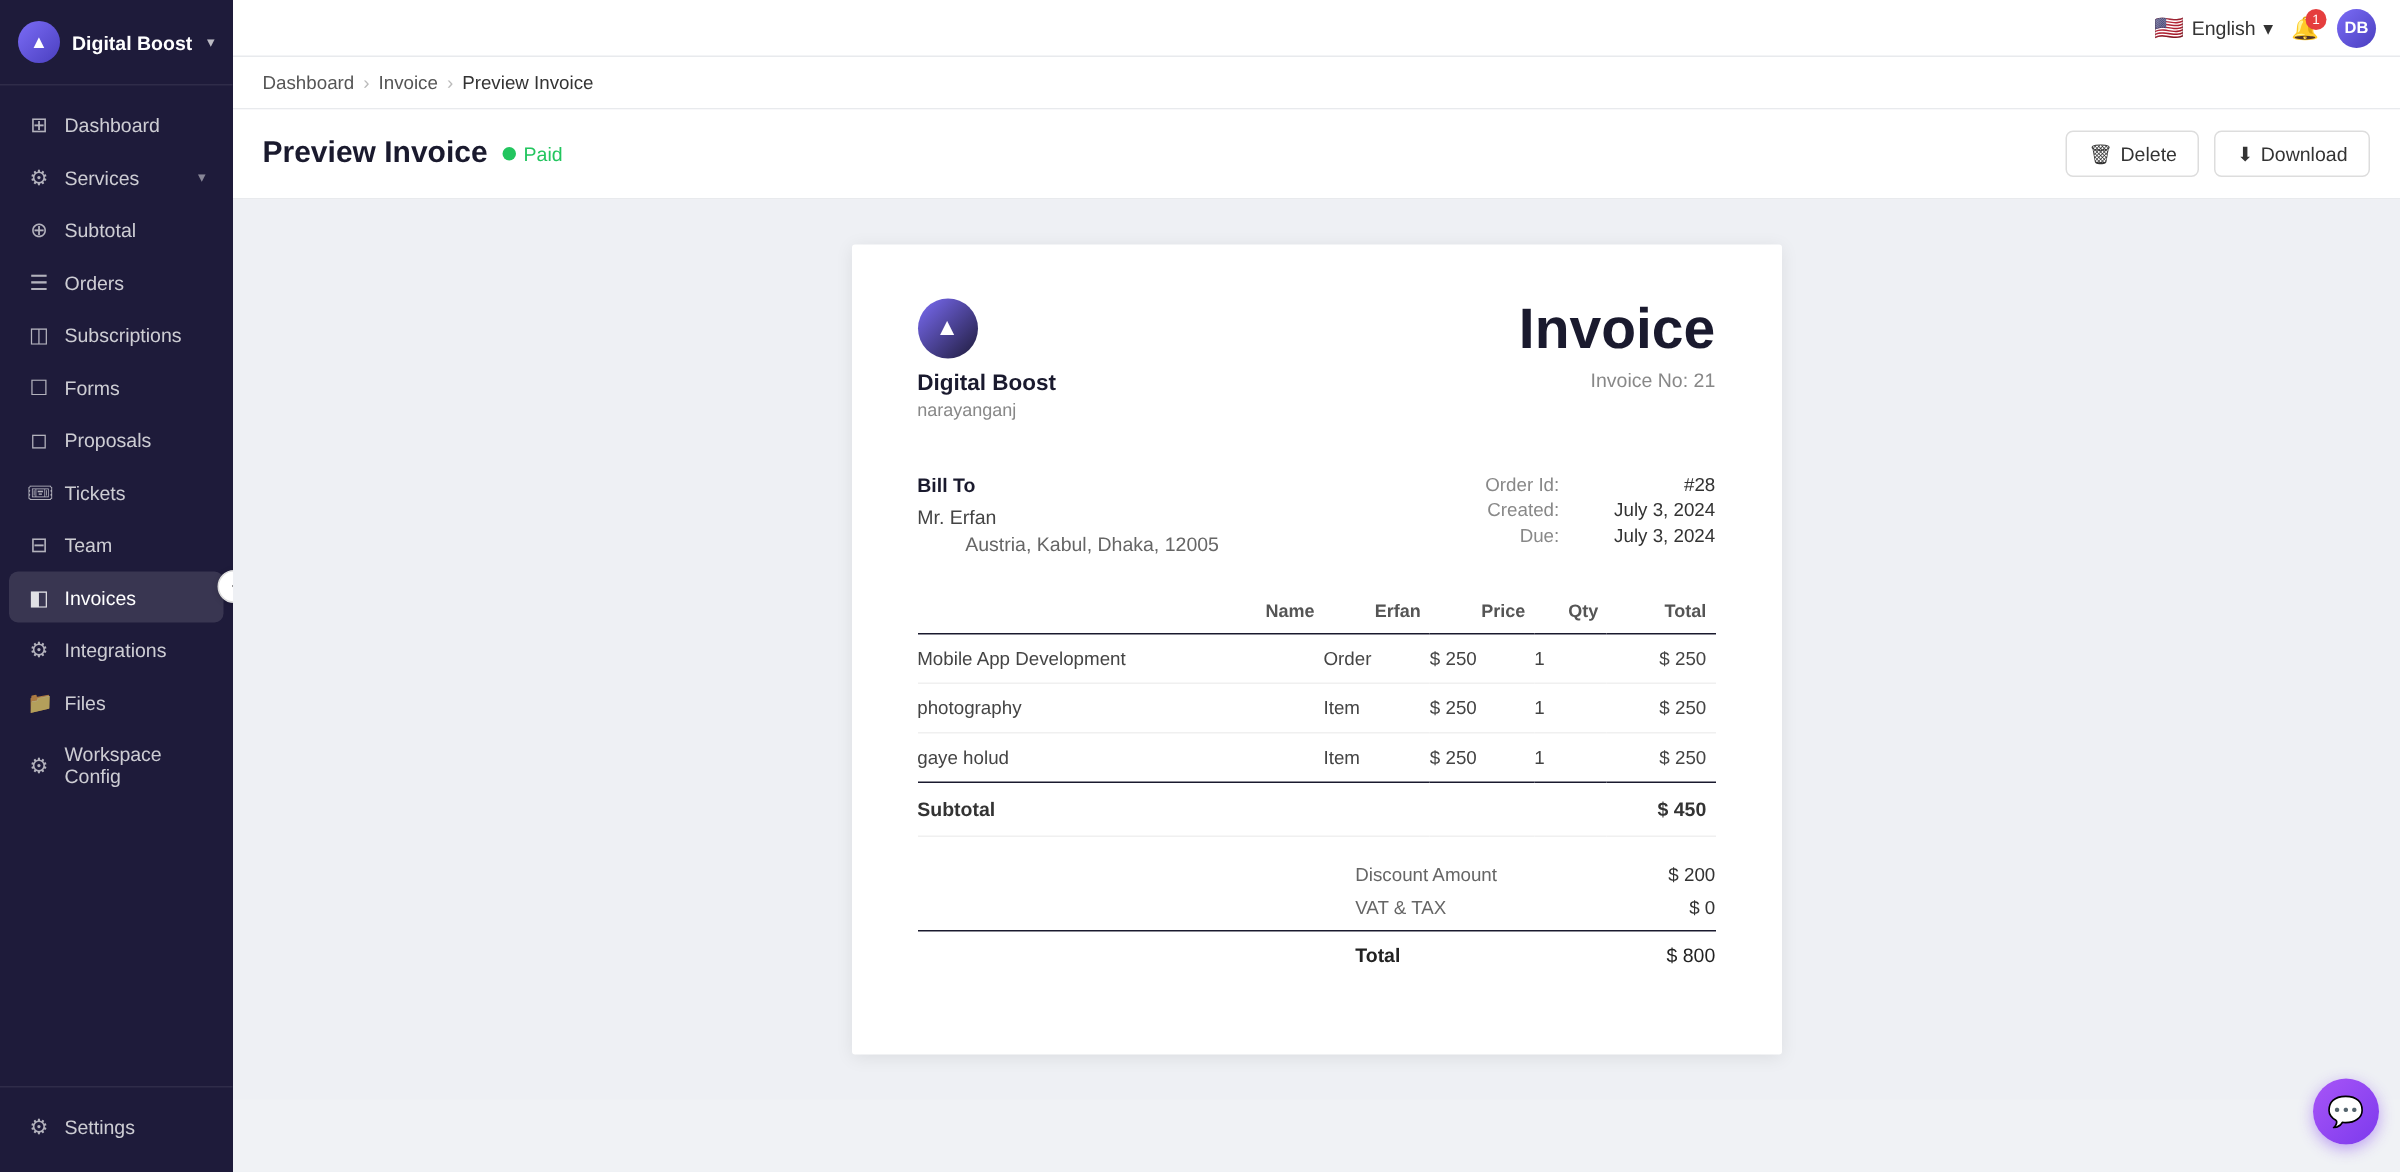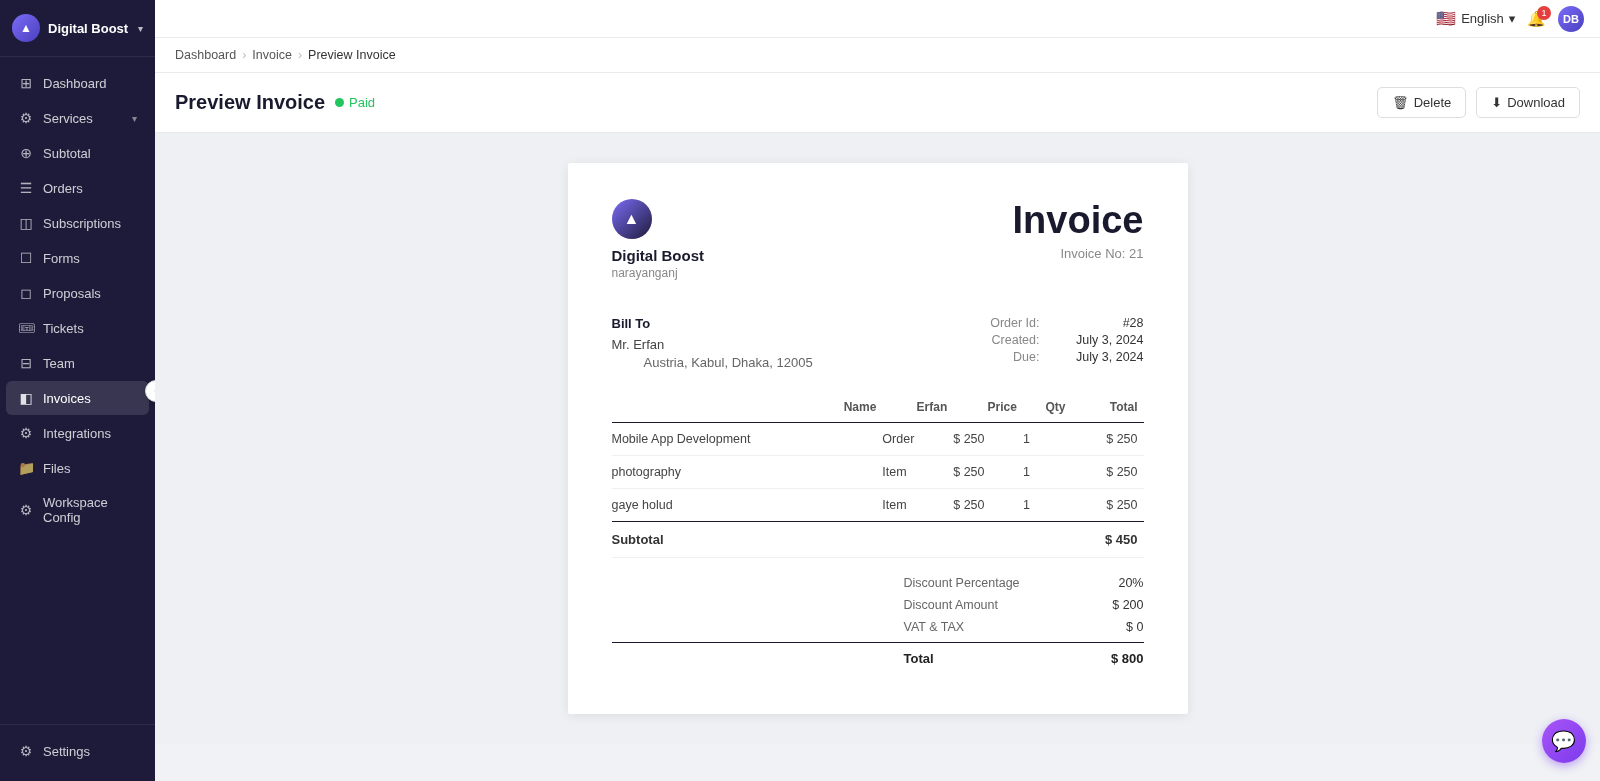--- a/index.html
+++ b/index.html
@@ -434,10 +434,6 @@
 
         <div class="invoice-summary">
           <div class="summary-row">
-            <span class="summary-label">Discount Percentage</span>
-            <span class="summary-value">20%</span>
-          </div>
-          <div class="summary-row">
             <span class="summary-label">Discount Amount</span>
             <span class="summary-value">$ 200</span>
           </div>

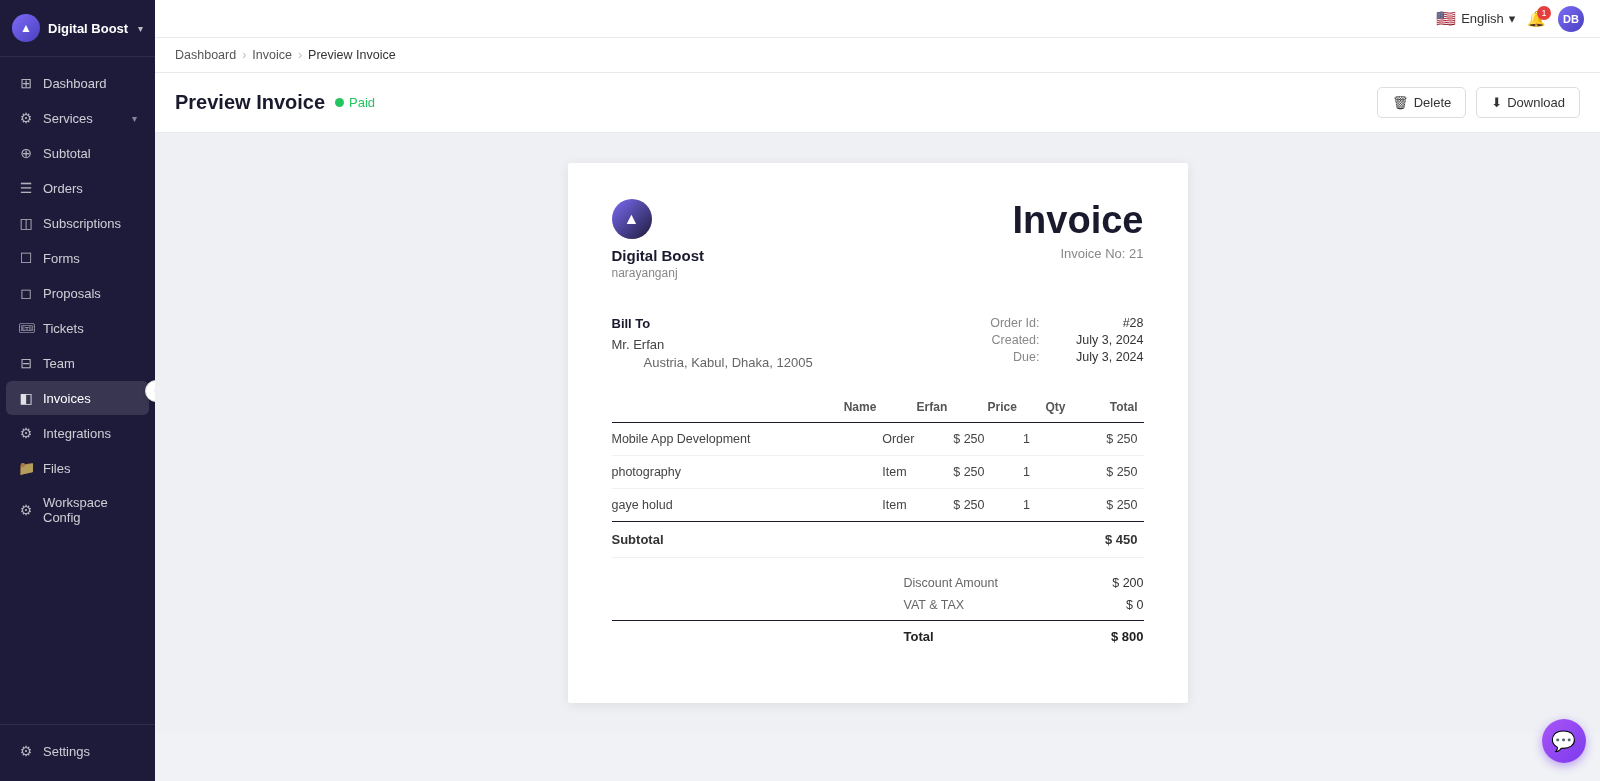--- a/index.html
+++ b/index.html
@@ -204,7 +204,7 @@
       border-top: 1.5px solid #1a1a2e;
     }
     .summary-total-label { font-size: 13px; color: #222; font-weight: 600; min-width: 140px; text-align: left; }
-    .summary-total-value { font-size: 13px; color: #222; font-weight: 700; min-width: 60px; text-align: right; }
+    .summary-total-value { font-size: 13px; color: #222; font-weight: 400; min-width: 60px; text-align: right; }
 
     
     .chatbot-bubble {

